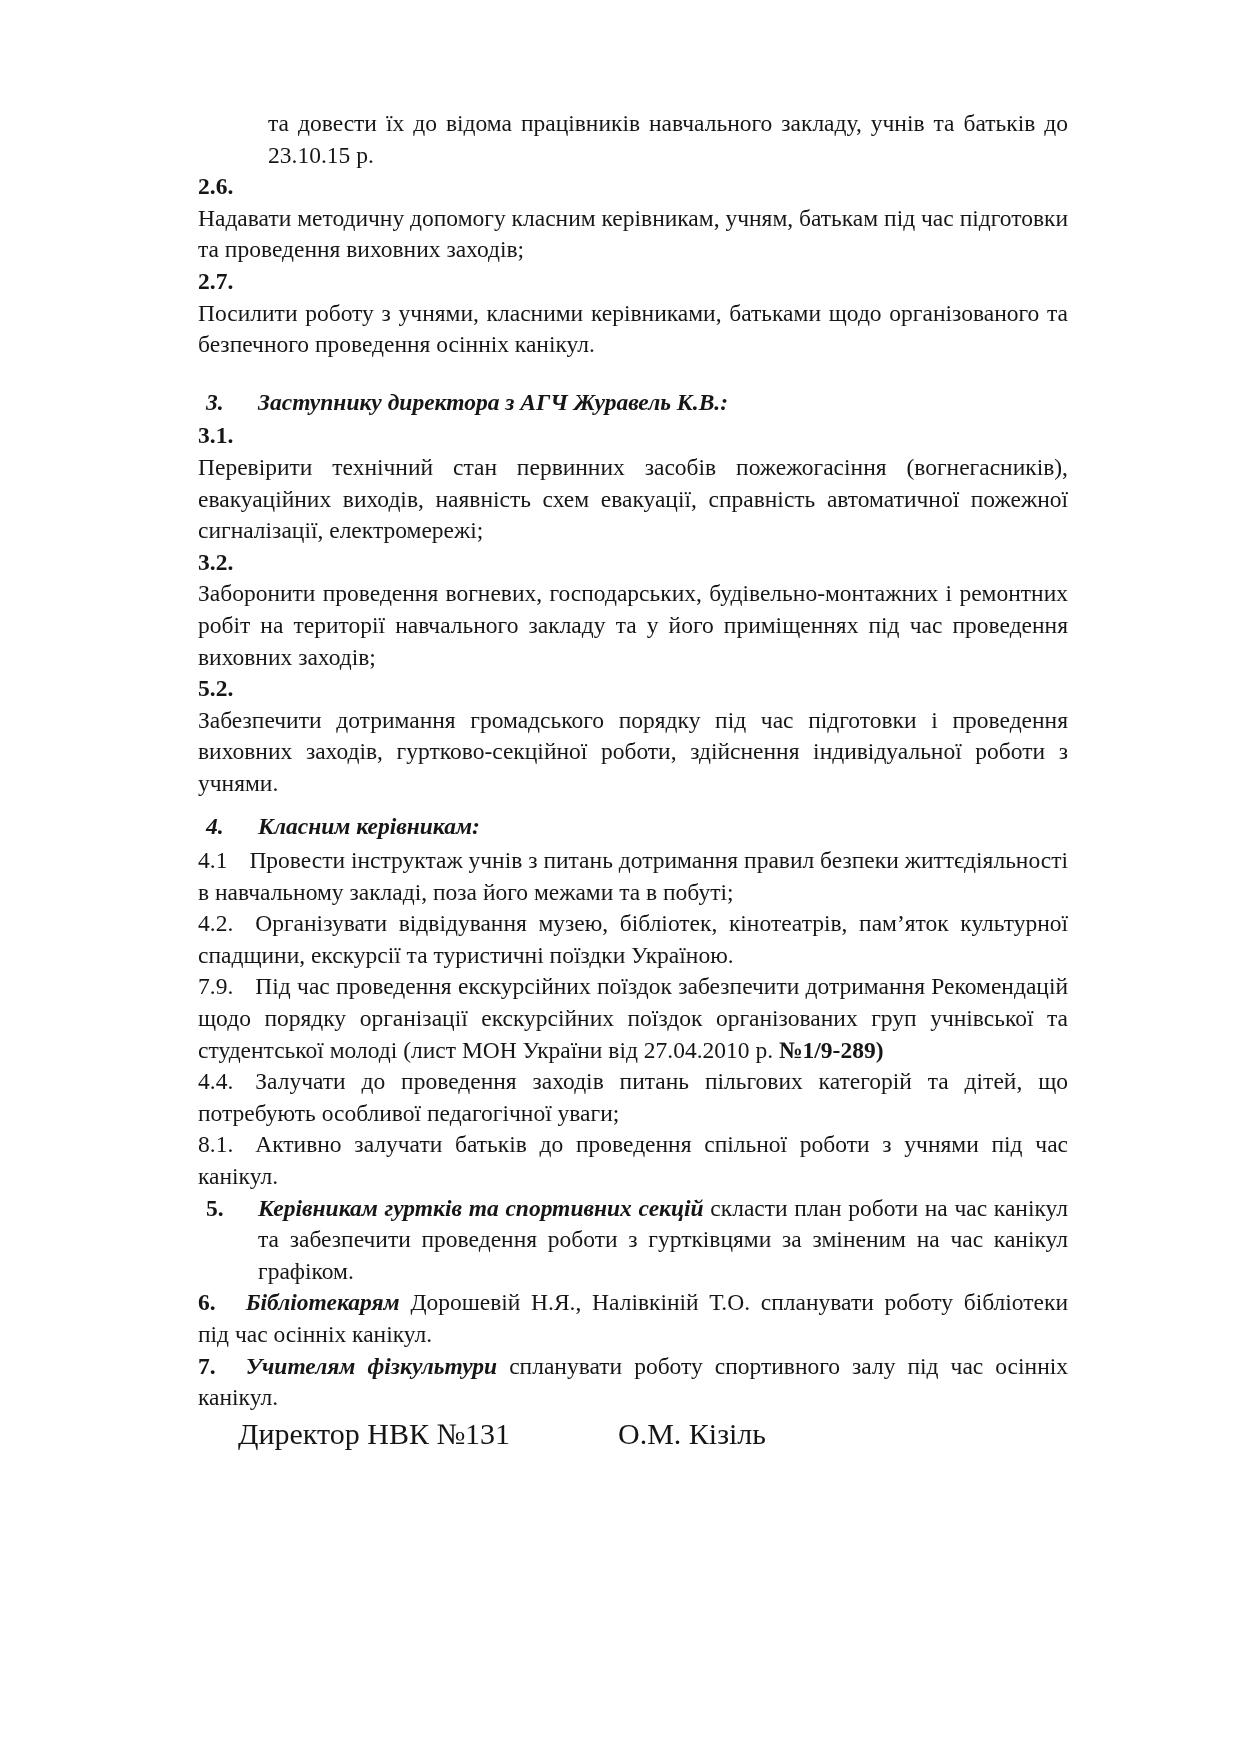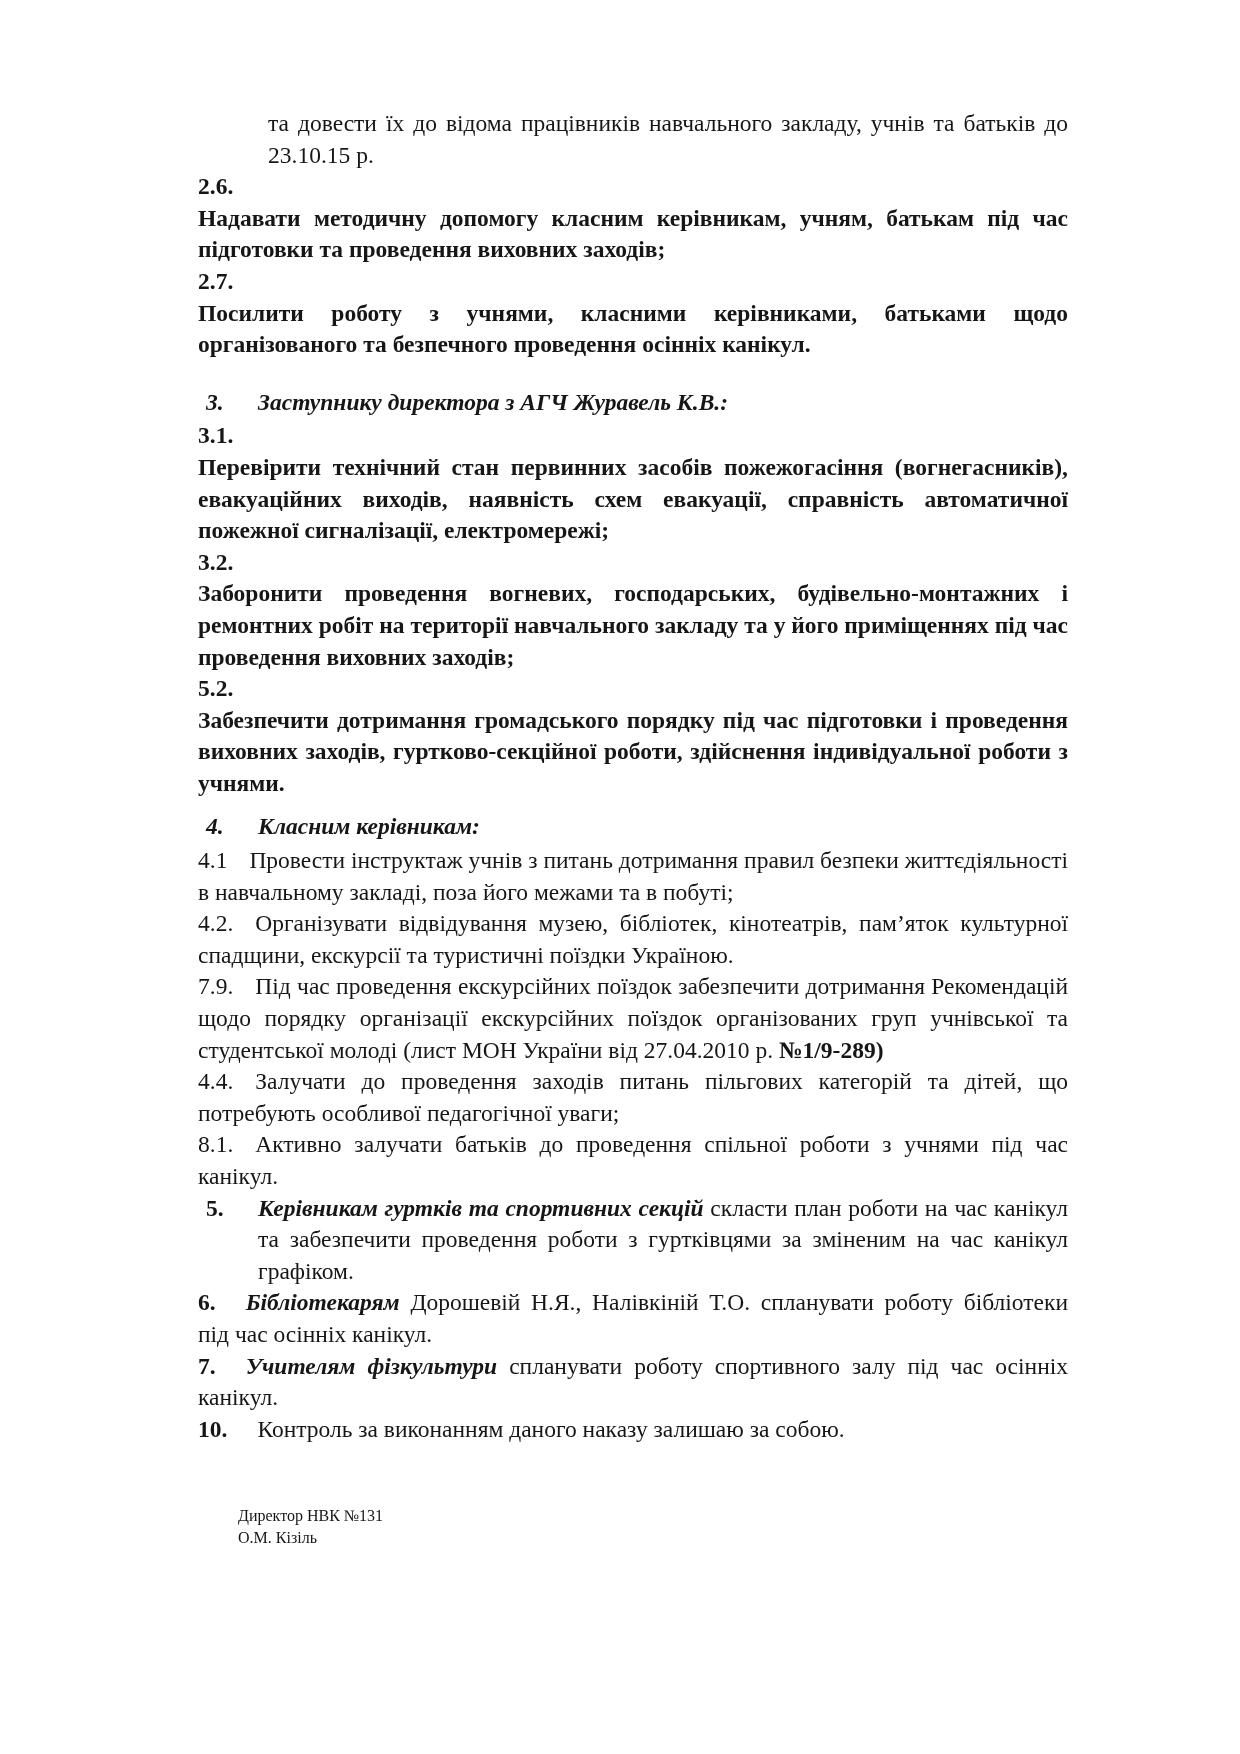--- a/index.html
+++ b/index.html
@@ -58,7 +58,6 @@
   .num-item .txt {
     flex: 1 1 auto;
     text-align: justify;
-    font-weight: bold;
   }
   
   .sec-head {

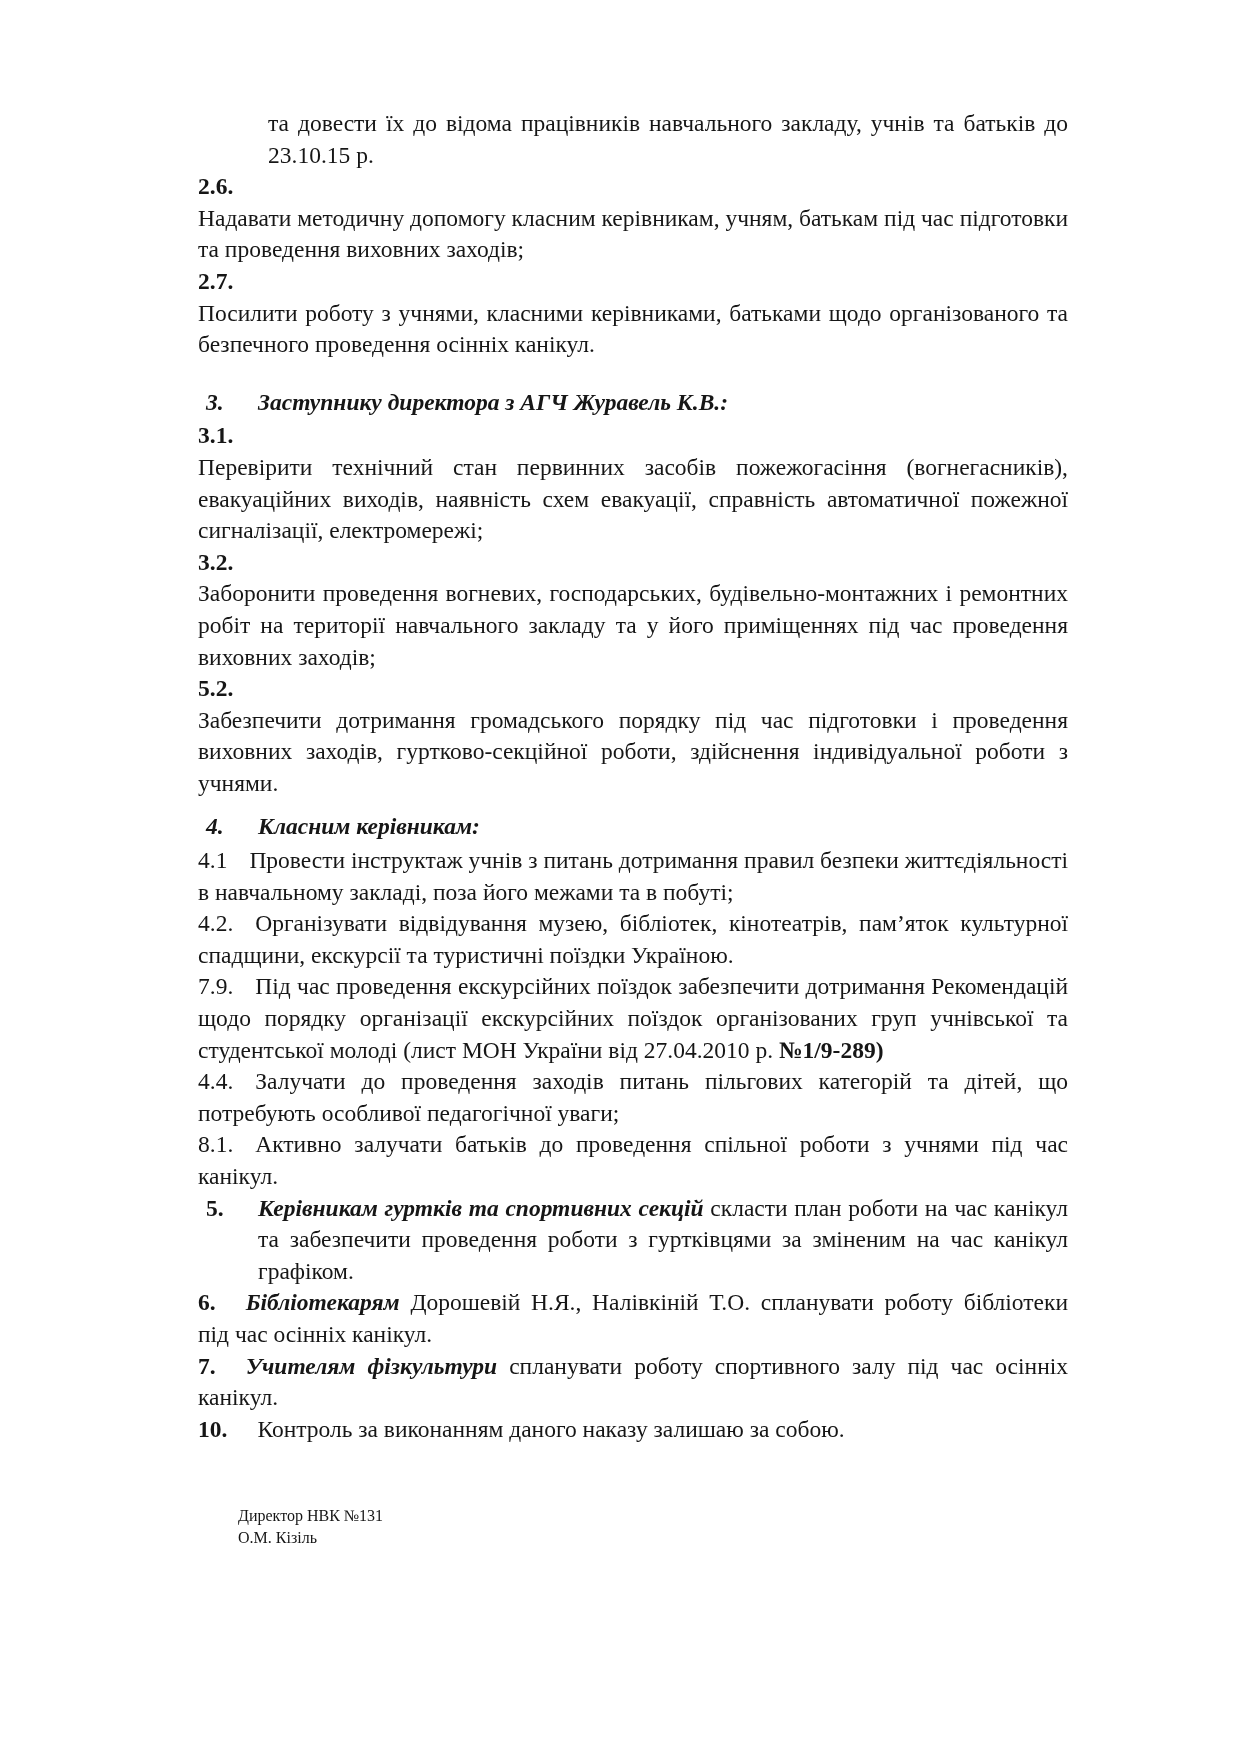--- a/index.html
+++ b/index.html
@@ -218,9 +218,6 @@
 
 
 
-    <p class="wide">
-      <span class="n">10.</span><span class="sp"></span><span>Контроль за виконанням даного наказу залишаю за собою.</span>
-    </p>
 
     <div class="signature">
       <span class="who">Директор НВК №131</span>

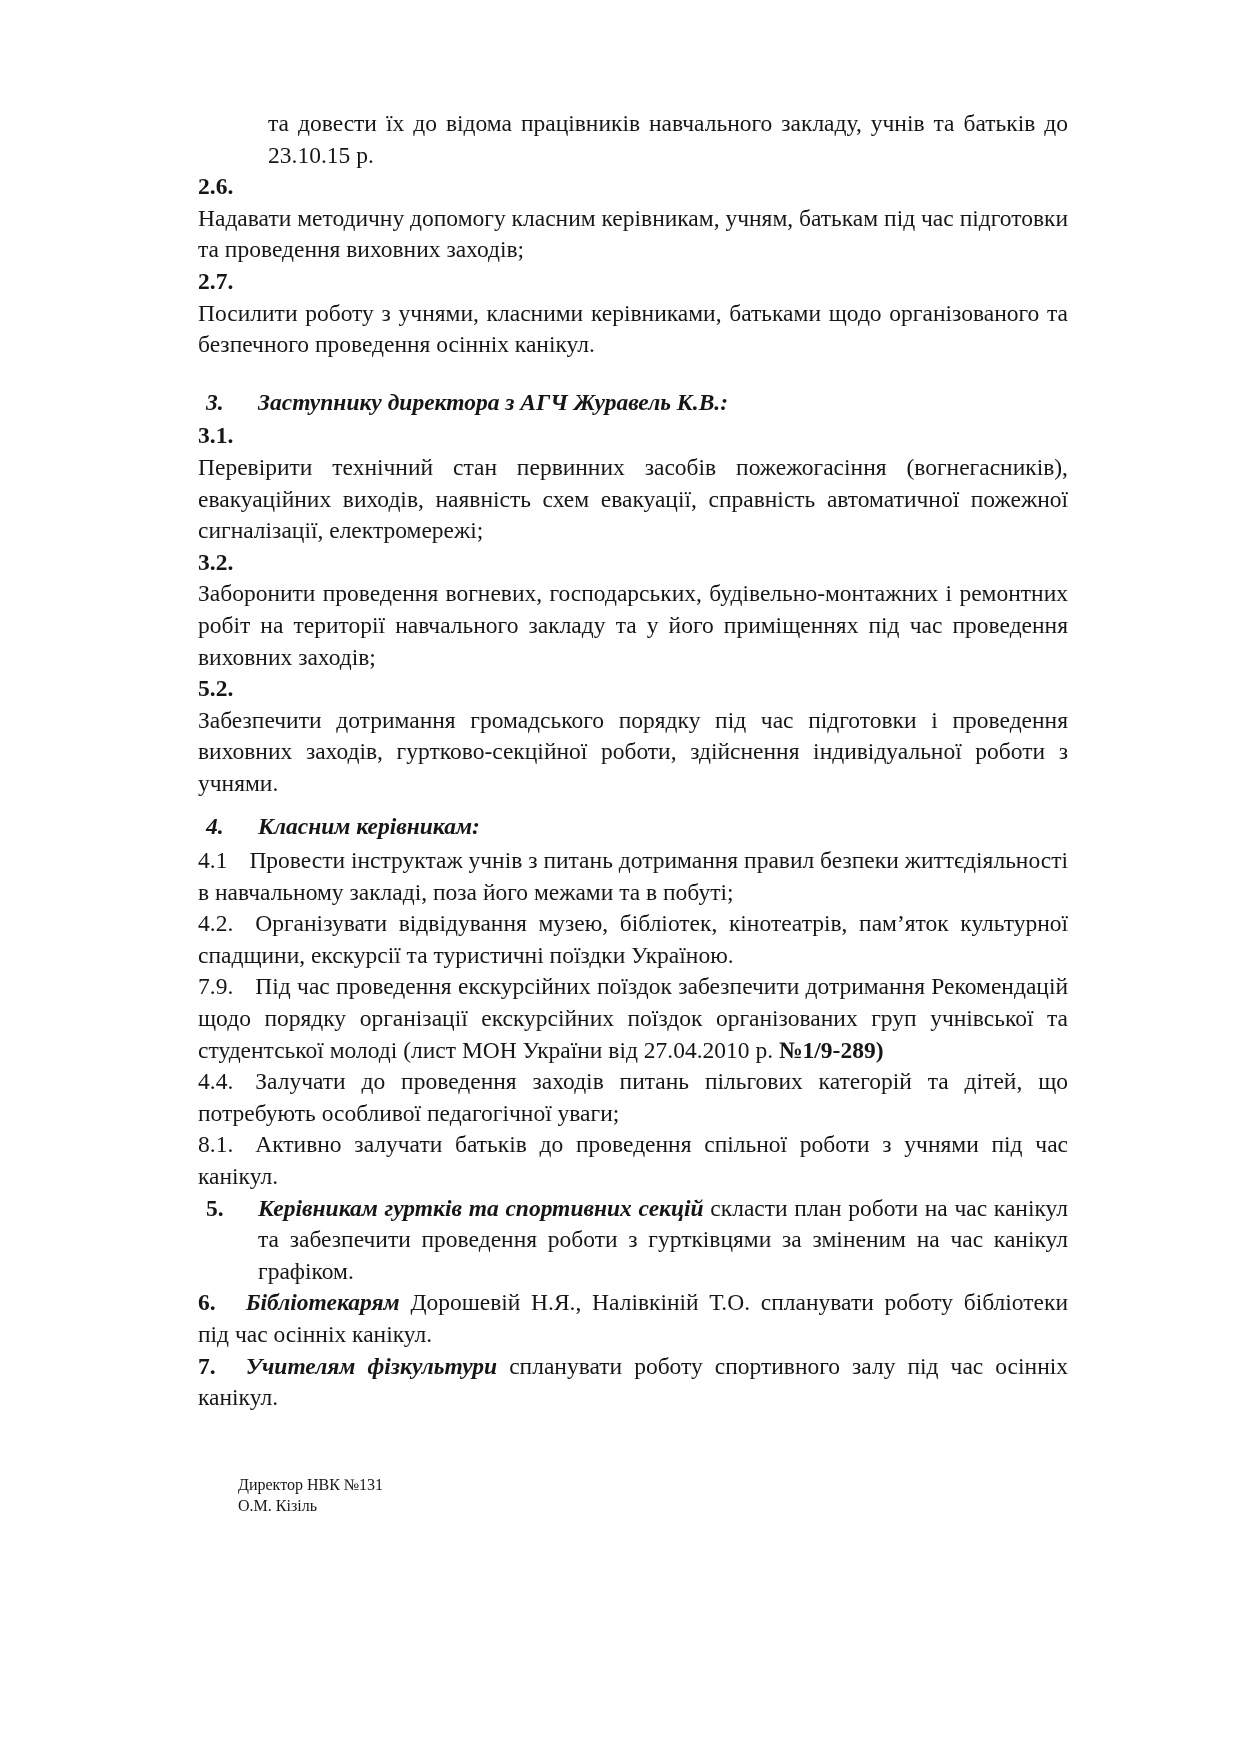--- a/index.html
+++ b/index.html
@@ -127,11 +127,9 @@
     width: 30px;
   }
   .signature {
-    margin-top: 60px;
     margin-left: -20px;
     display: flex;
-    font-size: 16px;
-    flex-direction: column;
+    font-size: 30px;
   }
   .signature .who {
     width: 380px;

